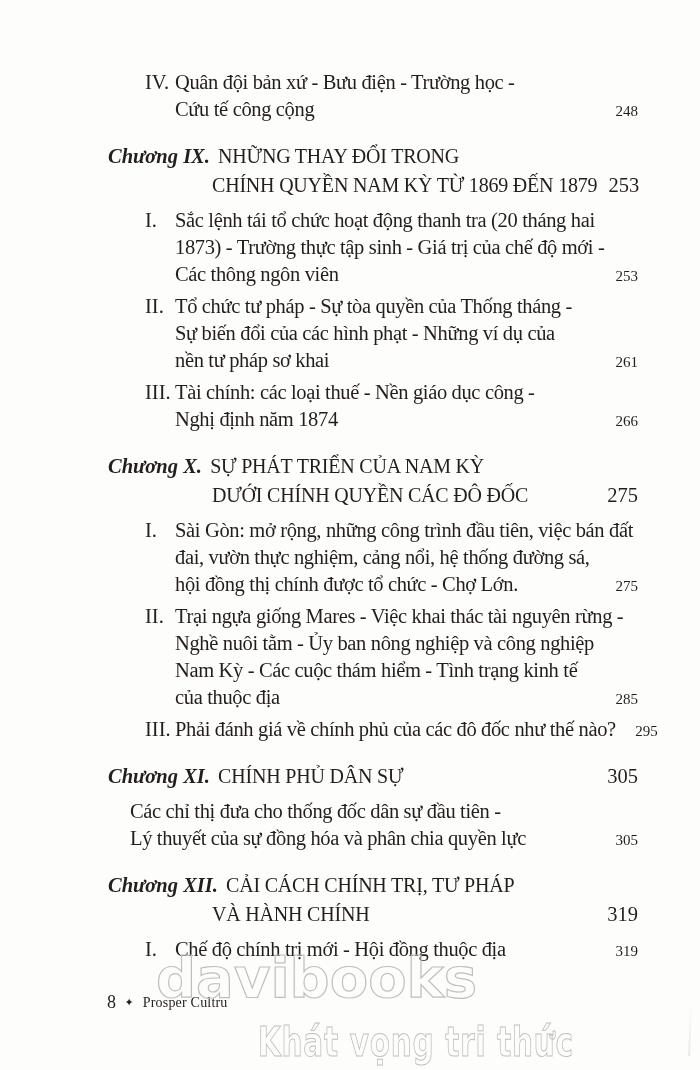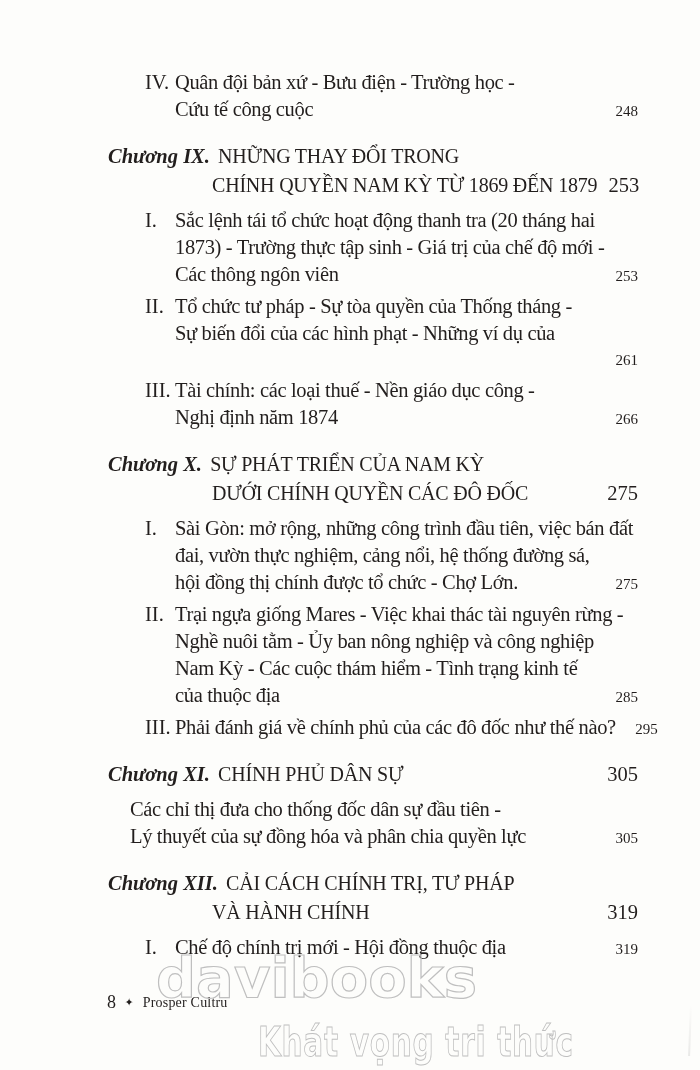--- a/index.html
+++ b/index.html
@@ -137,7 +137,7 @@
           <span class="txt">Quân đội bản xứ - Bưu điện - Trường học -</span>
         </div>
         <div class="line cont last">
-          <span class="txt">Cứu tế công cuộc</span>
+          <span class="txt">Cứu tế công cộng</span>
           <span class="page">248</span>
         </div>
       </div>

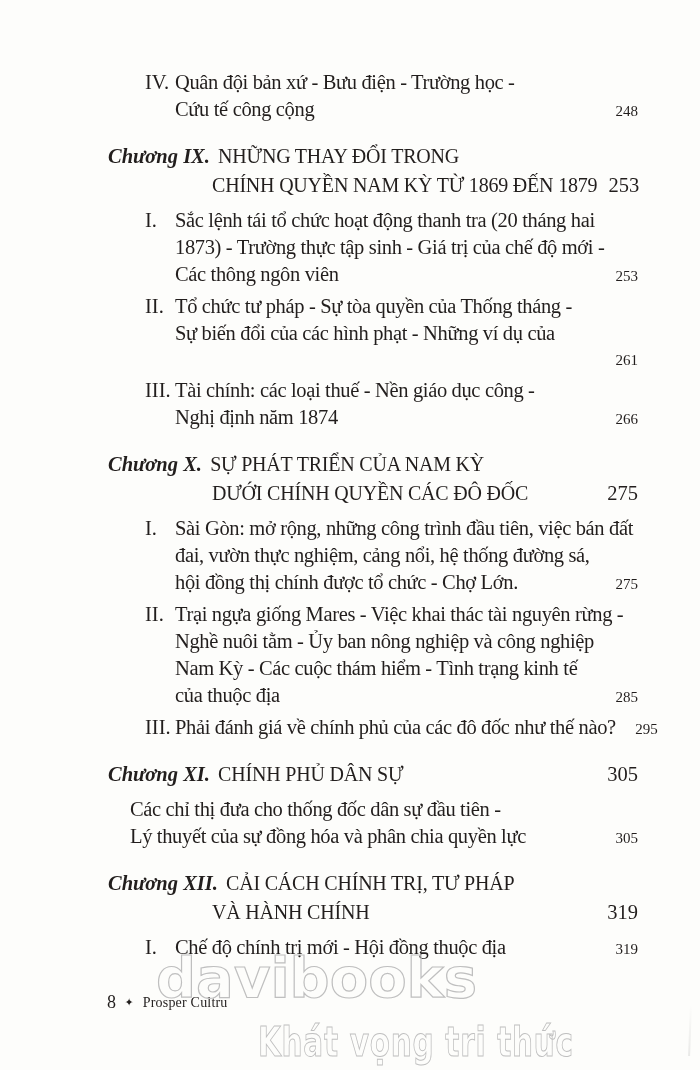--- a/index.html
+++ b/index.html
@@ -172,6 +172,7 @@
           <span class="txt">Sự biến đổi của các hình phạt - Những ví dụ của</span>
         </div>
         <div class="line cont last">
+          <span class="txt">nền tư pháp sơ khai</span>
           <span class="page">261</span>
         </div>
       </div>

